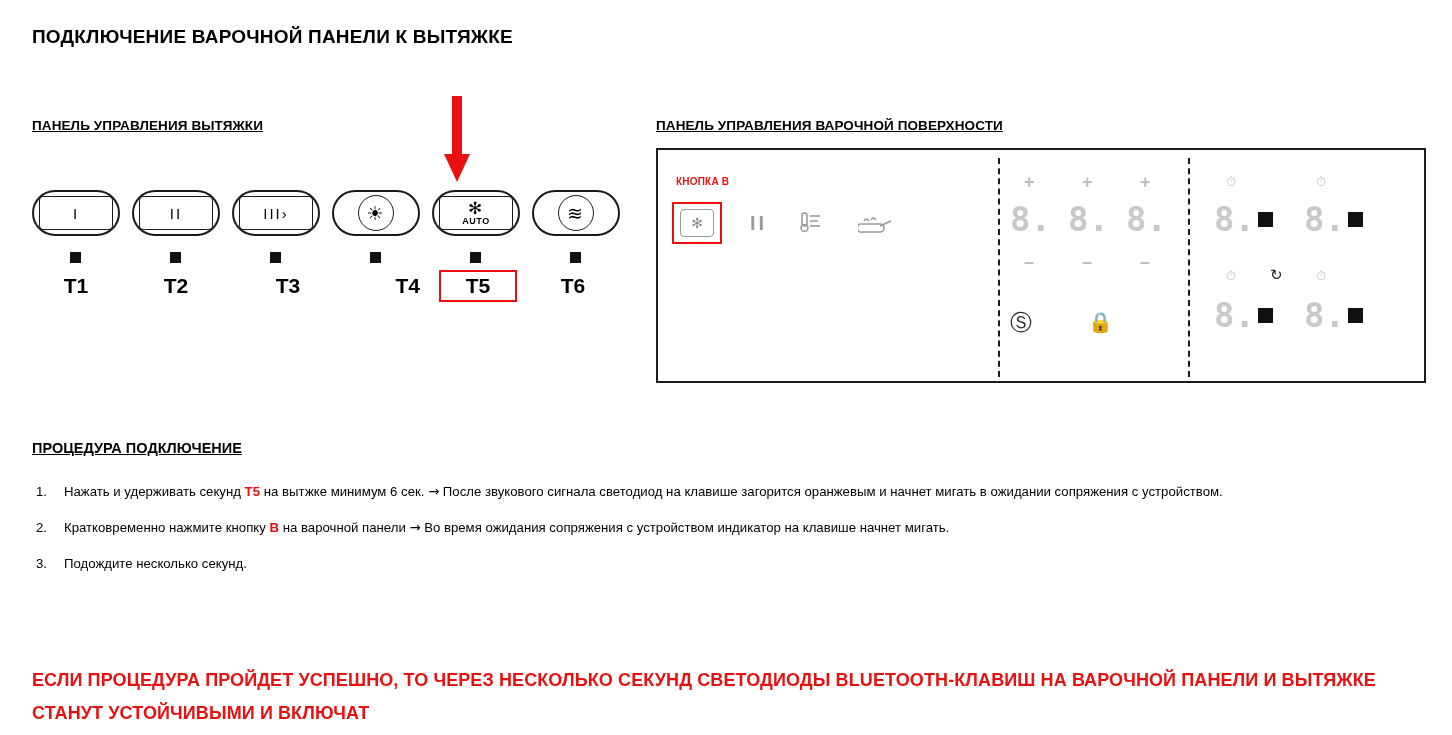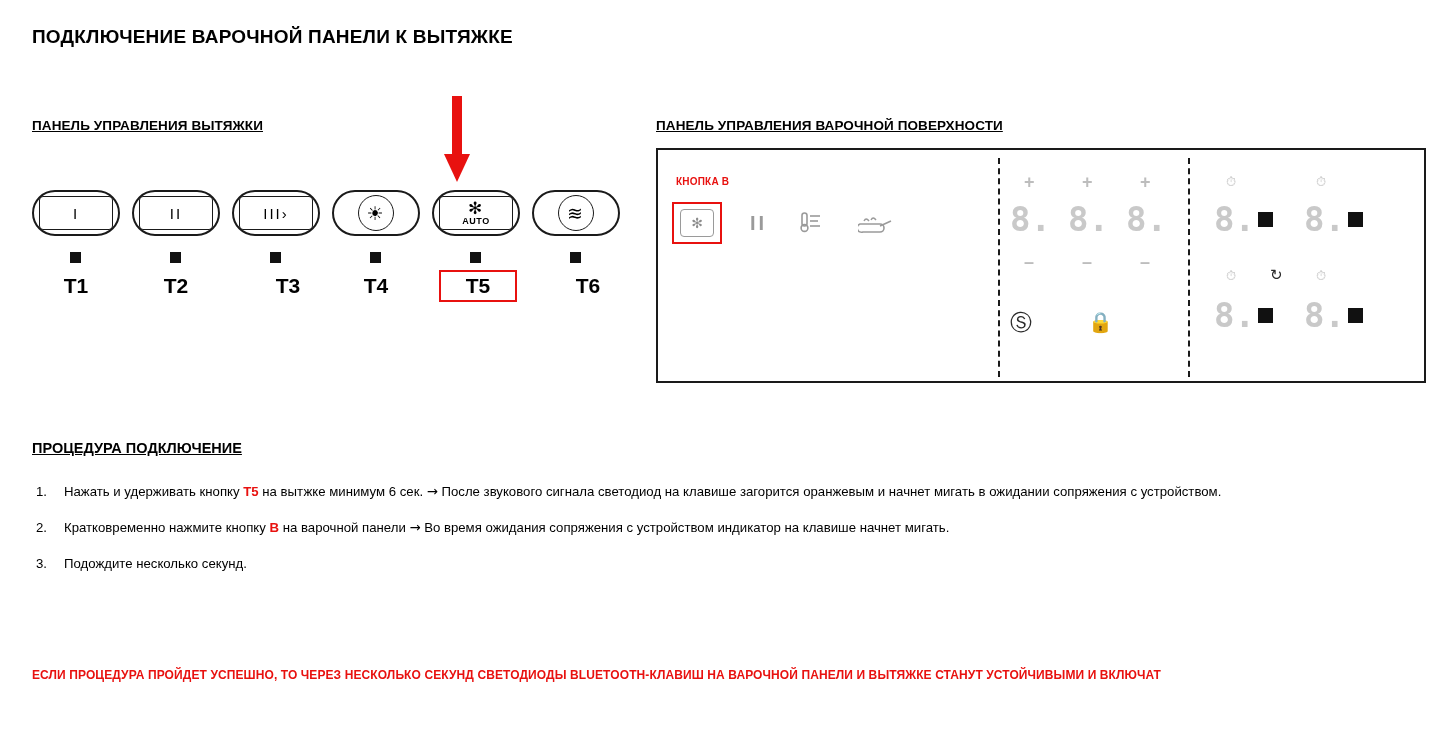--- a/index.html
+++ b/index.html
@@ -62,7 +62,7 @@
     font-size:21px;font-weight:bold;
   }
   .tlabel.t1{left:0;} .tlabel.t2{left:100px;} .tlabel.t3{left:212px;}
-  .tlabel.t4{left:300px;} .tlabel.t6{left:512px;}
+  .tlabel.t4{left:300px;text-align:right;} .tlabel.t6{left:512px;}
   .tlabel.hl{
     border:2.5px solid #e8110f;
     width:74px;left:407px;top:80px;padding:2px 0;

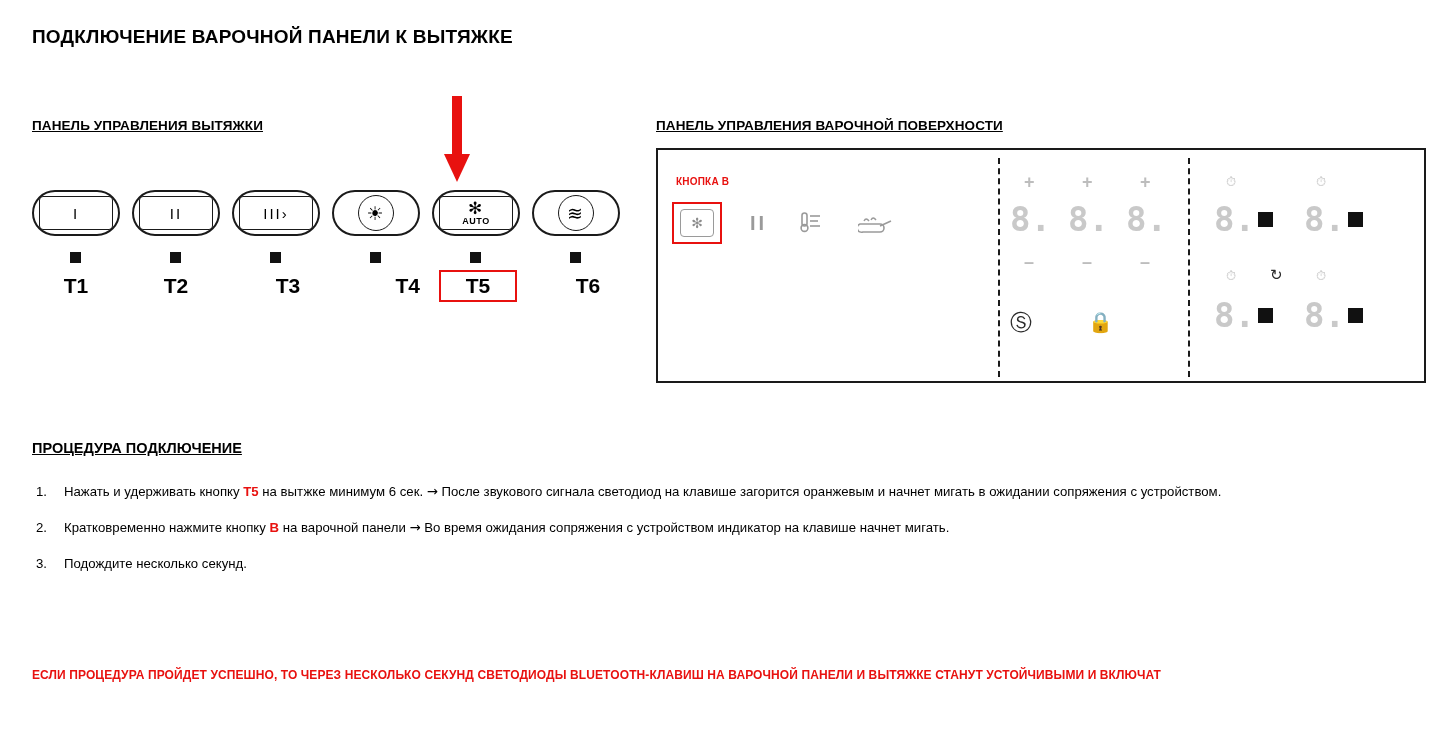--- a/index.html
+++ b/index.html
@@ -62,7 +62,7 @@
     font-size:21px;font-weight:bold;
   }
   .tlabel.t1{left:0;} .tlabel.t2{left:100px;} .tlabel.t3{left:212px;}
-  .tlabel.t4{left:300px;text-align:right;} .tlabel.t6{left:512px;}
+  .tlabel.t4{left:300px;text-align:right;} .tlabel.t6{left:497px;}
   .tlabel.hl{
     border:2.5px solid #e8110f;
     width:74px;left:407px;top:80px;padding:2px 0;

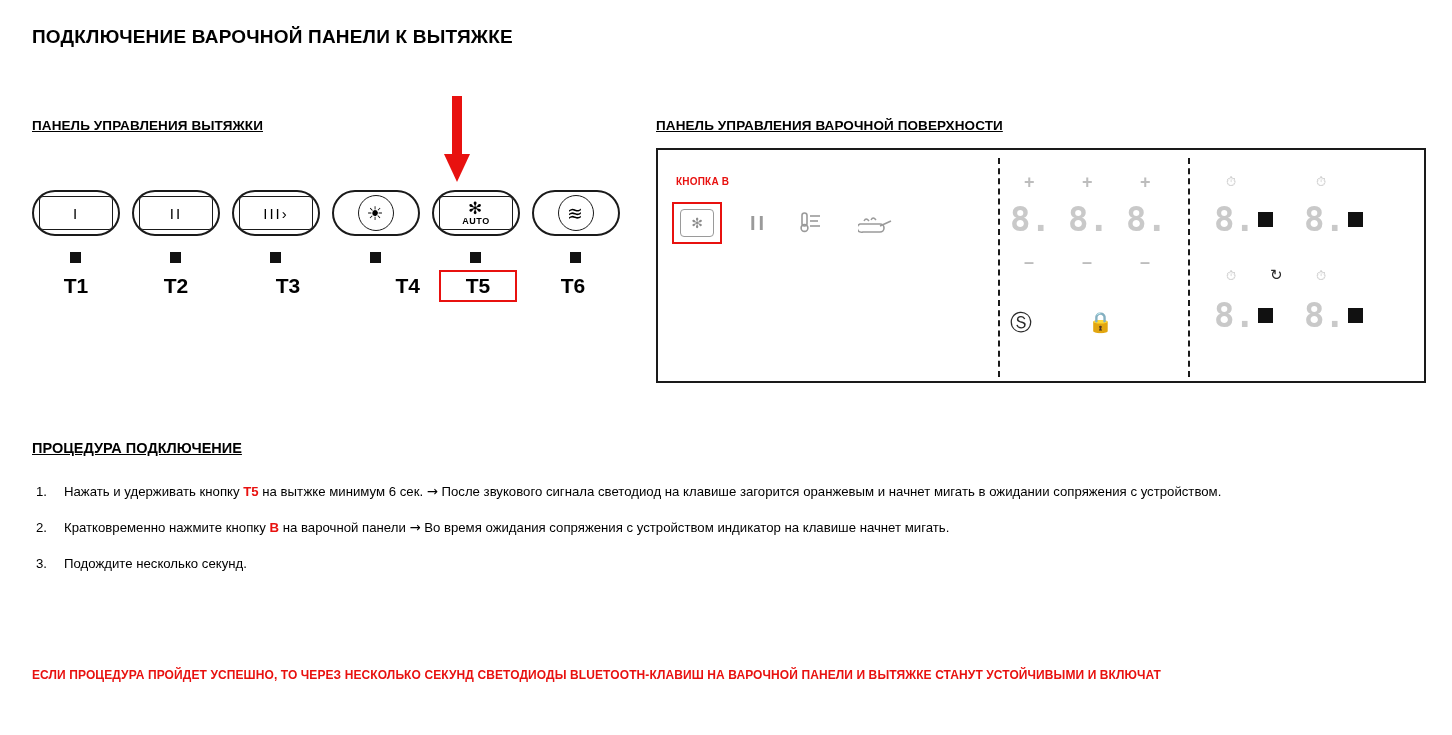--- a/index.html
+++ b/index.html
@@ -282,7 +282,7 @@
   <div class="steps">
     <div class="step">
       <span class="num">1.</span>
-      <span>Нажать и удерживать кнопку </span><span class="red-b">T5</span><span> на вытжке минимум 6 сек.  </span><span class="arr">→</span><span> После звукового сигнала светодиод на клавише загорится оранжевым и начнет мигать в ожидании сопряжения с устройством.</span>
+      <span>Нажать и удерживать секунд </span><span class="red-b">T5</span><span> на вытжке минимум 6 сек.  </span><span class="arr">→</span><span> После звукового сигнала светодиод на клавише загорится оранжевым и начнет мигать в ожидании сопряжения с устройством.</span>
     </div>
     <div class="step">
       <span class="num">2.</span>

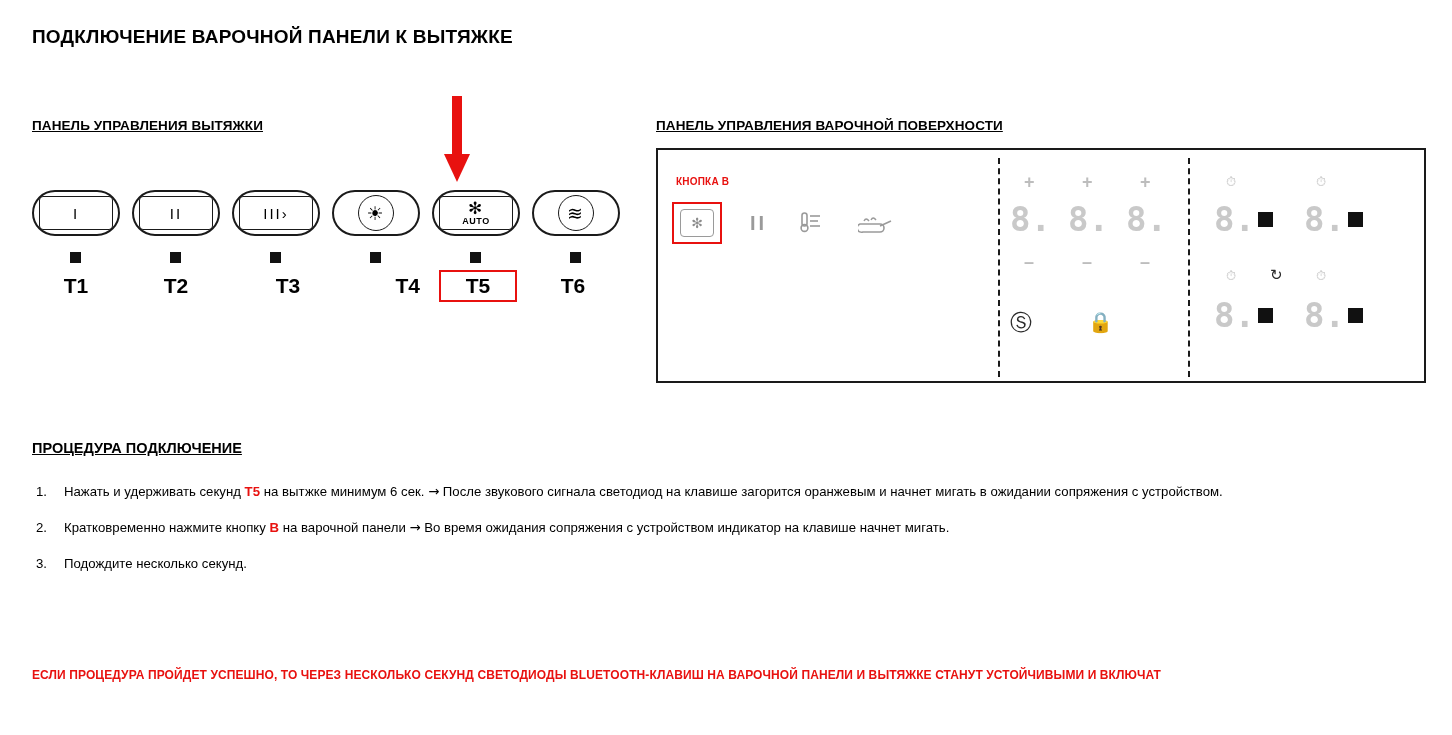--- a/index.html
+++ b/index.html
@@ -155,7 +155,7 @@
 
   .footer{
     position:absolute;left:32px;top:664px;width:1350px;
-    color:#e8110f;font-size:12px;font-weight:bold;line-height:1.85;
+    color:#e8110f;font-size:18px;font-weight:bold;line-height:1.85;
     letter-spacing:.1px;
   }
 </style>

